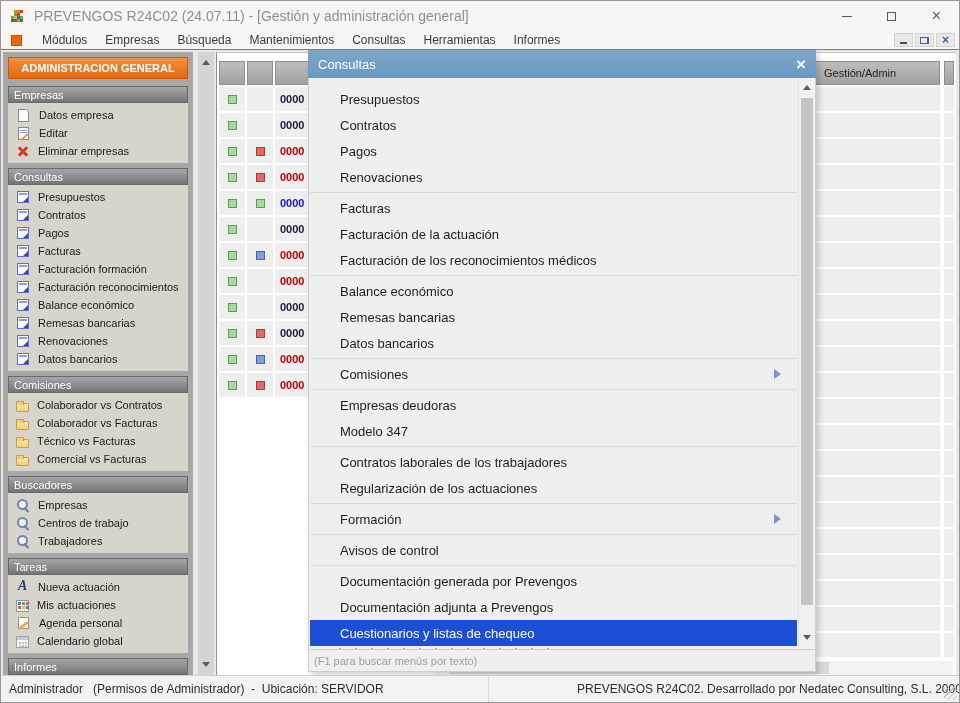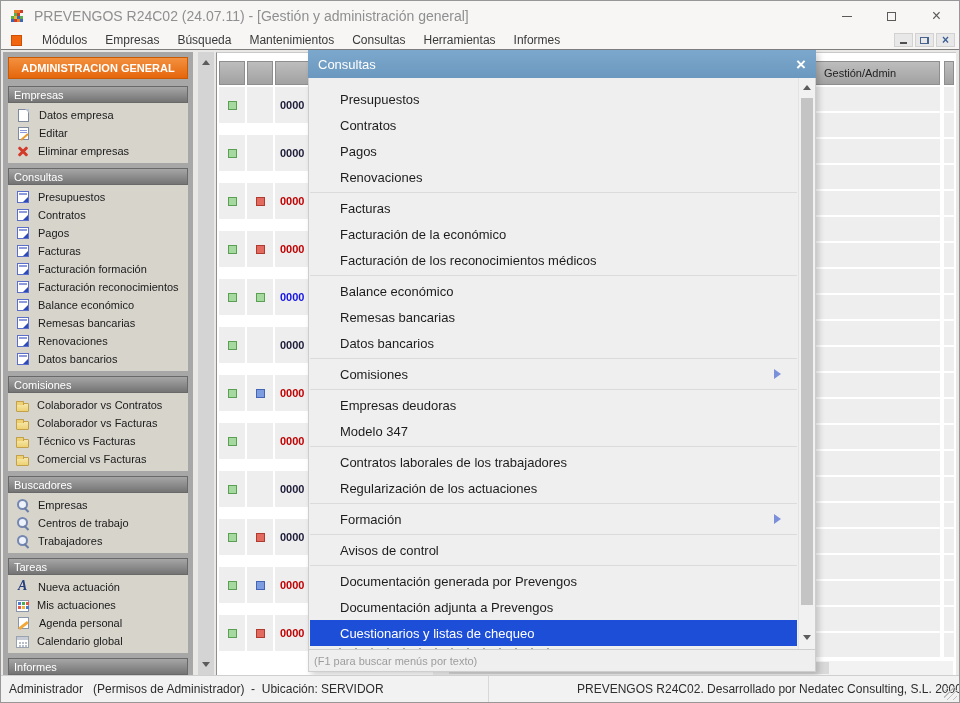--- a/index.html
+++ b/index.html
@@ -83,7 +83,7 @@
 .hdr-row{display:flex;gap:2px;margin-bottom:2px}
 .hdr-cell{height:24px;background:linear-gradient(#bdbdbd,#a2a2a2);border:1px solid #8e8e8e}
 .hc1,.hc2{width:26px}.hc3{width:64px}
-.tbl-row{display:flex;gap:2px;margin-bottom:12px;height:36px}
+.tbl-row{display:flex;gap:2px;margin-bottom:2px;height:24px}
 .cell{background:#efeeef;display:flex;align-items:center;justify-content:center}
 .c1,.c2{width:26px}
 .c3{width:64px;justify-content:flex-start;padding-left:5px;overflow:hidden}

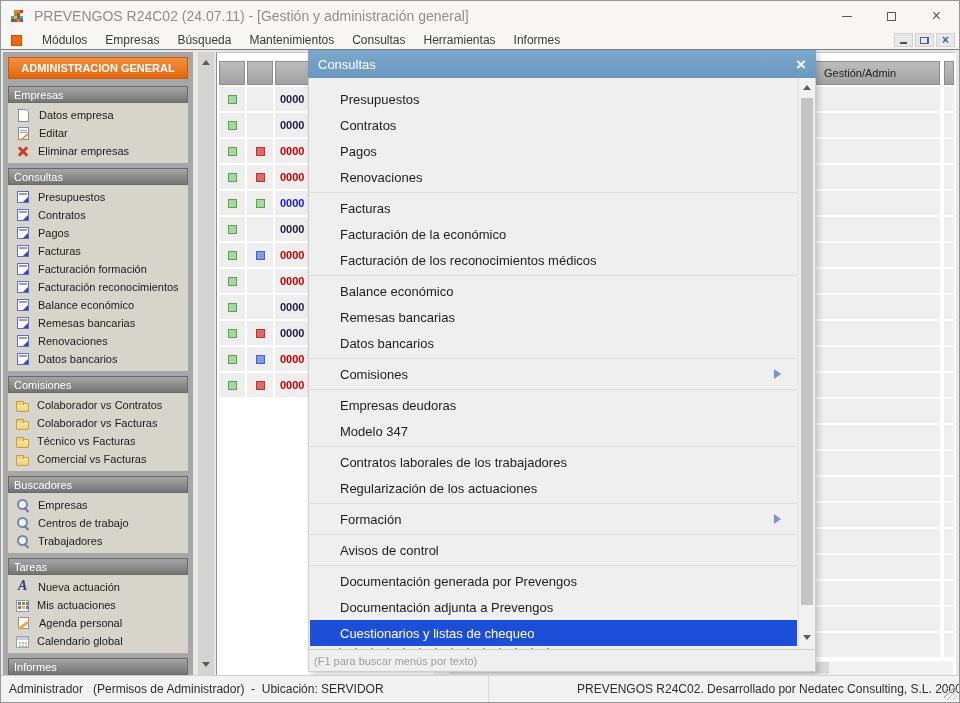--- a/index.html
+++ b/index.html
@@ -574,7 +574,7 @@
                 <div class="pi-label">Facturas</div>
               </div>
               <div class="popup-item">
-                <div class="pi-label">Facturación de la económico</div>
+                <div class="pi-label">Facturación de la actuación</div>
               </div>
               <div class="popup-item">
                 <div class="pi-label">Facturación de los reconocimientos médicos</div>

